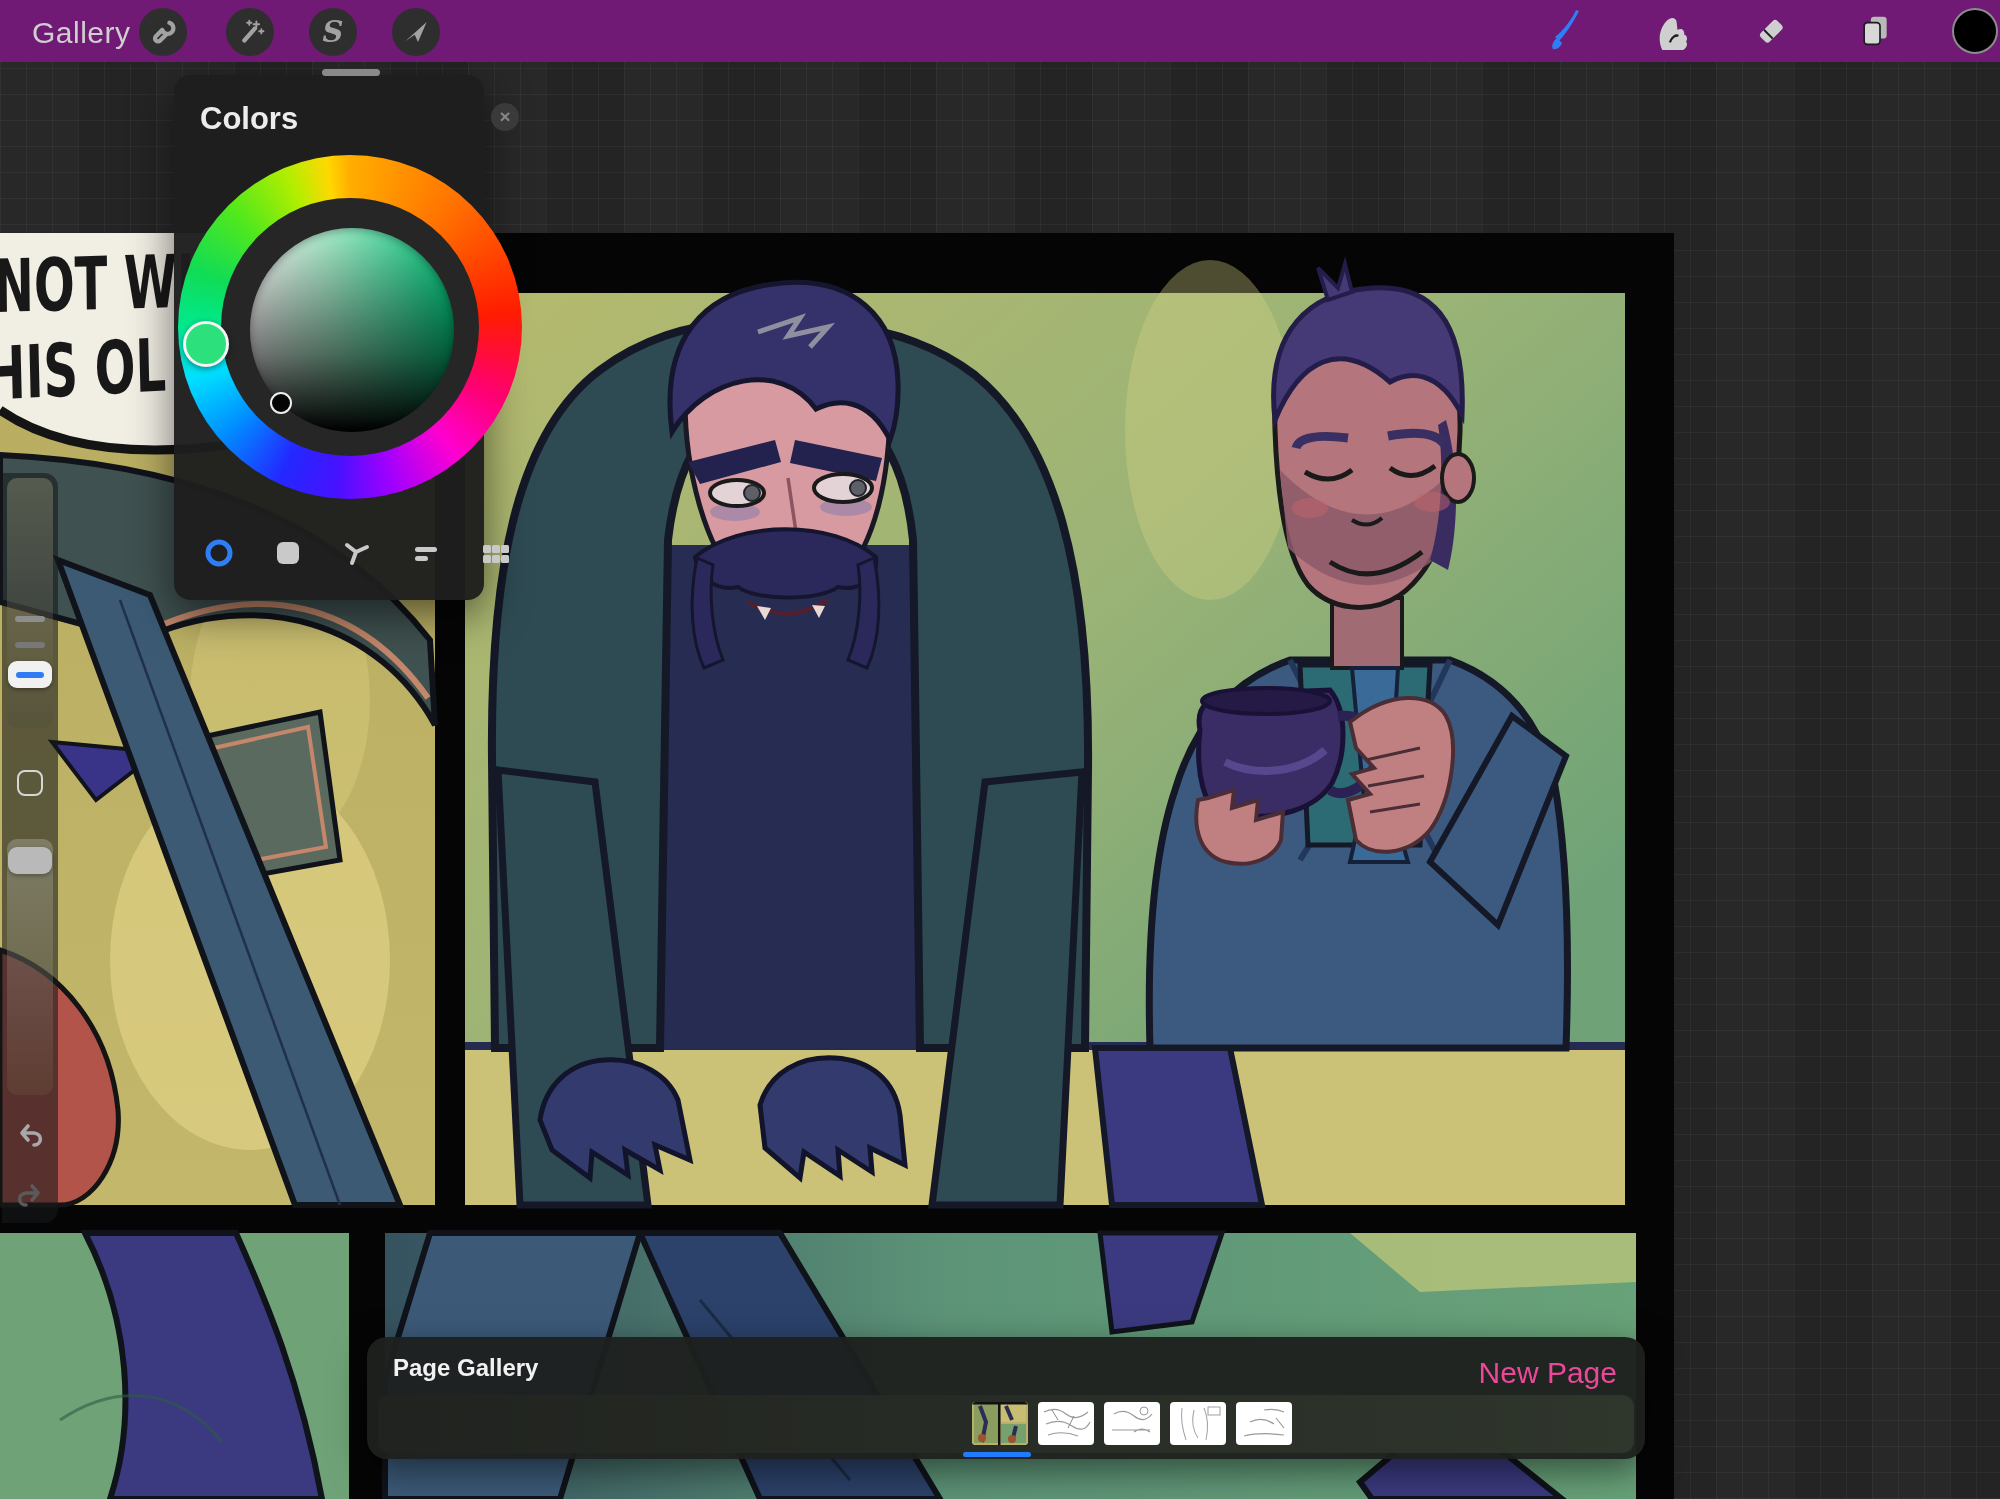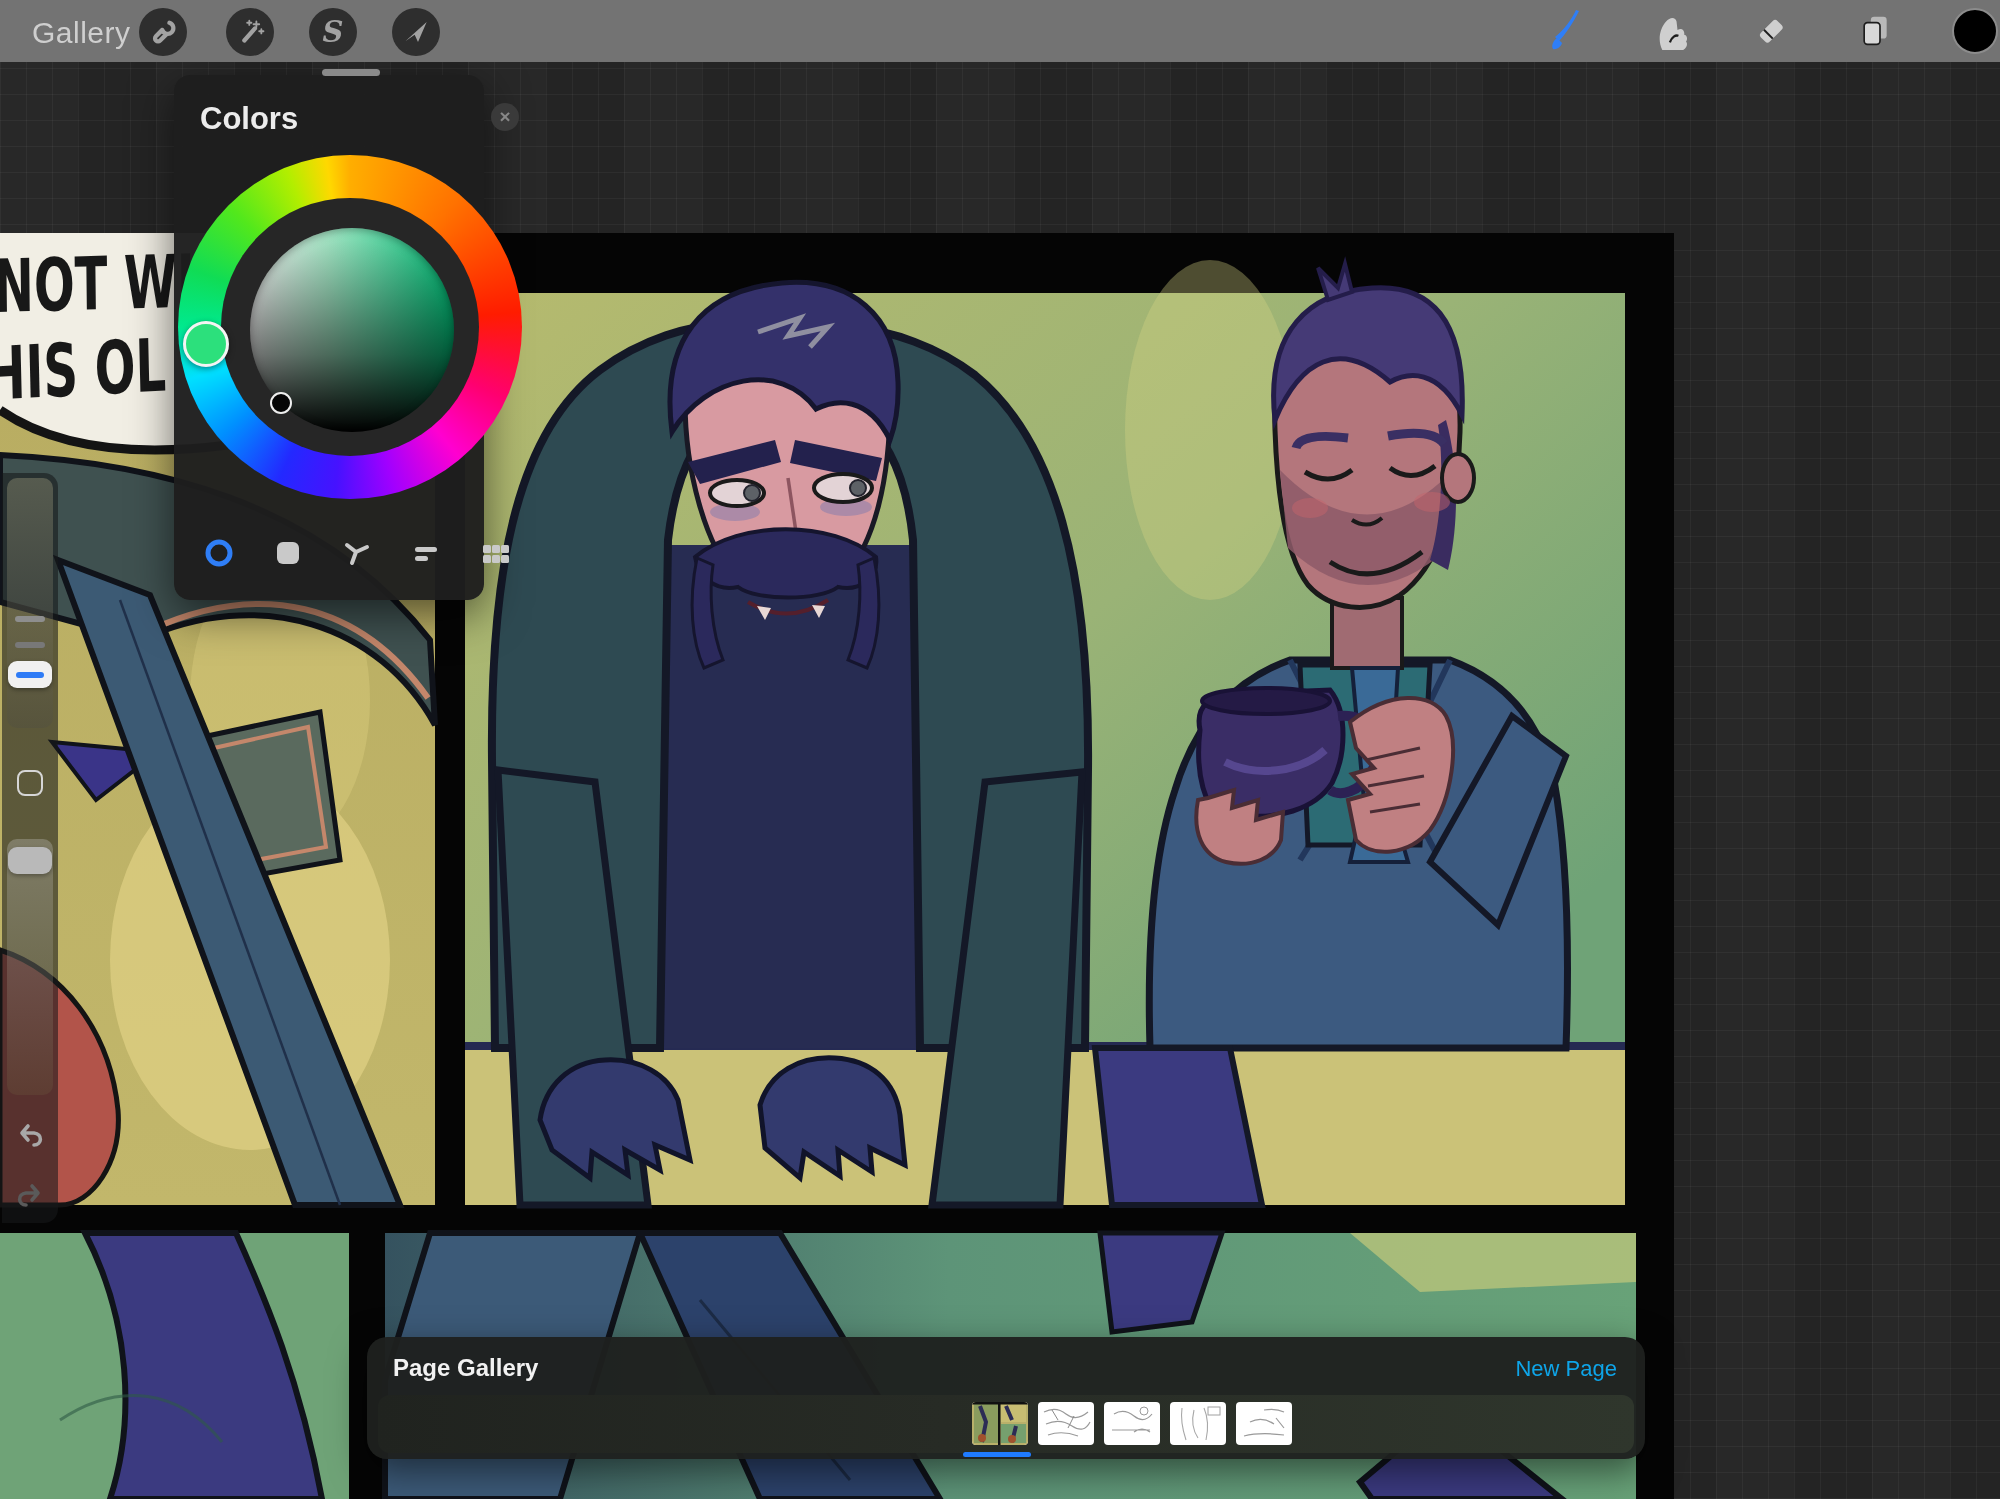--- a/index.html
+++ b/index.html
@@ -18,7 +18,7 @@
   
   #topbar {
     left:0; top:0; width:2000px; height:62px;
-    background:#737373;
+    background:#701a75;
     display:flex; align-items:center;
     z-index:40;
   }

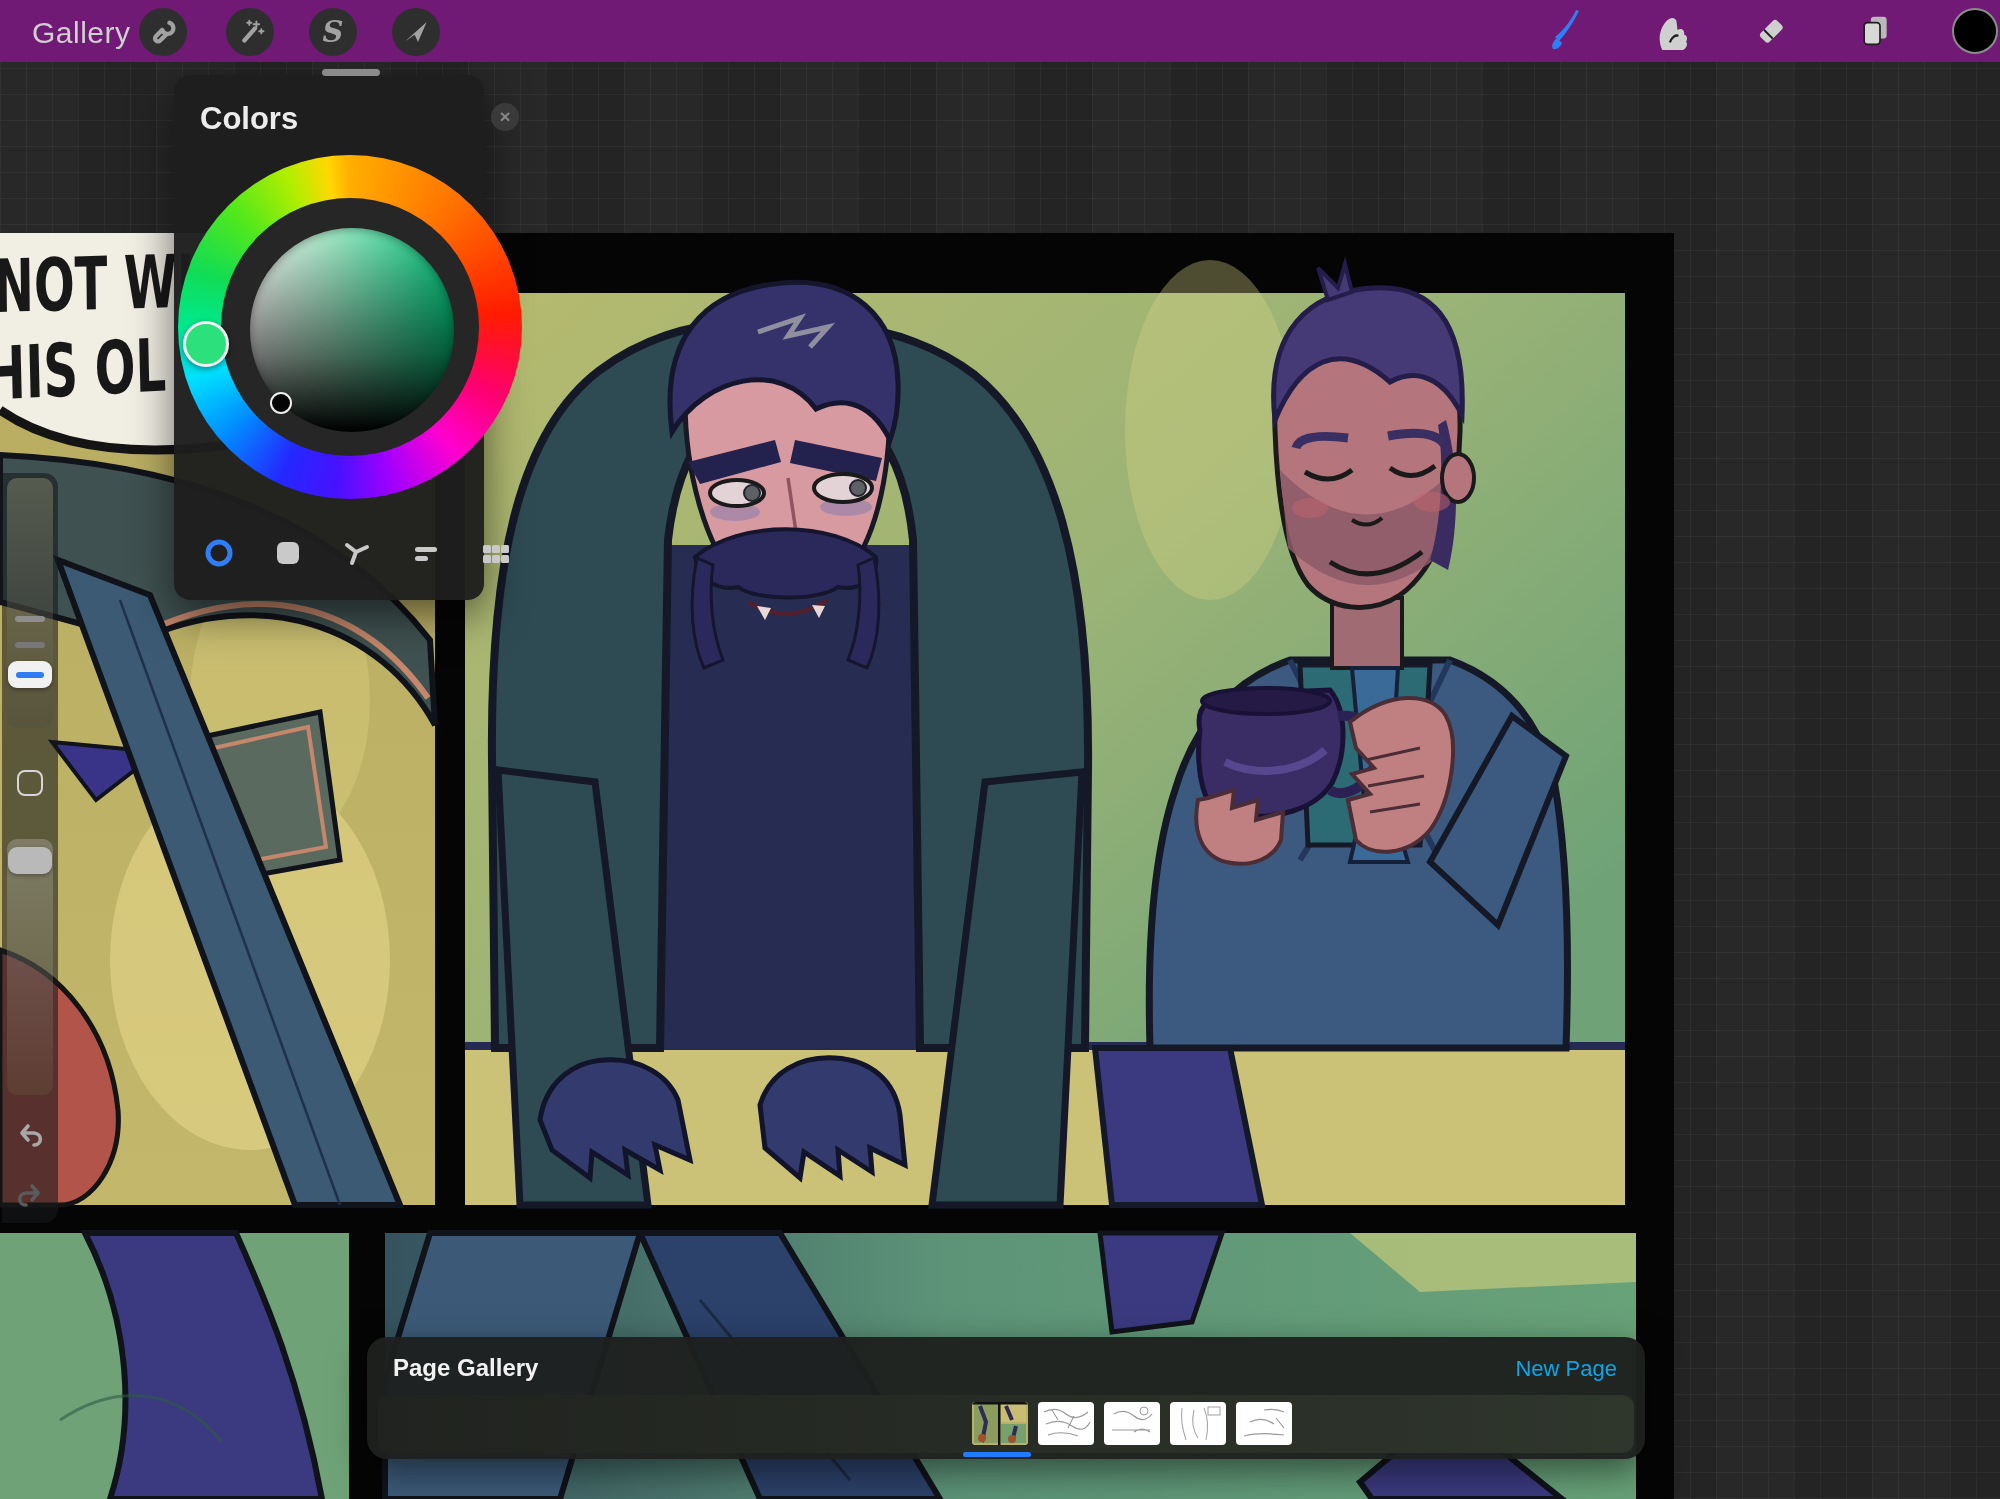--- a/index.html
+++ b/index.html
@@ -117,7 +117,7 @@
     z-index:25;
   }
   #pa-title { position:absolute; left:26px; top:17px; color:#f2f2f2; font-size:24px; font-weight:bold; }
-  #pa-new-page { position:absolute; right:28px; top:19px; color:#0ea5e9; font-size:22px; }
+  #pa-new-page { position:absolute; right:28px; top:19px; color:#ec4899; font-size:30px; }
   #pa-strip {
     position:absolute; left:11px; top:58px; width:1256px; height:58px; border-radius:12px;
     background:linear-gradient(90deg, #20231f 0%, #272b25 45%, #2f362c 100%);

